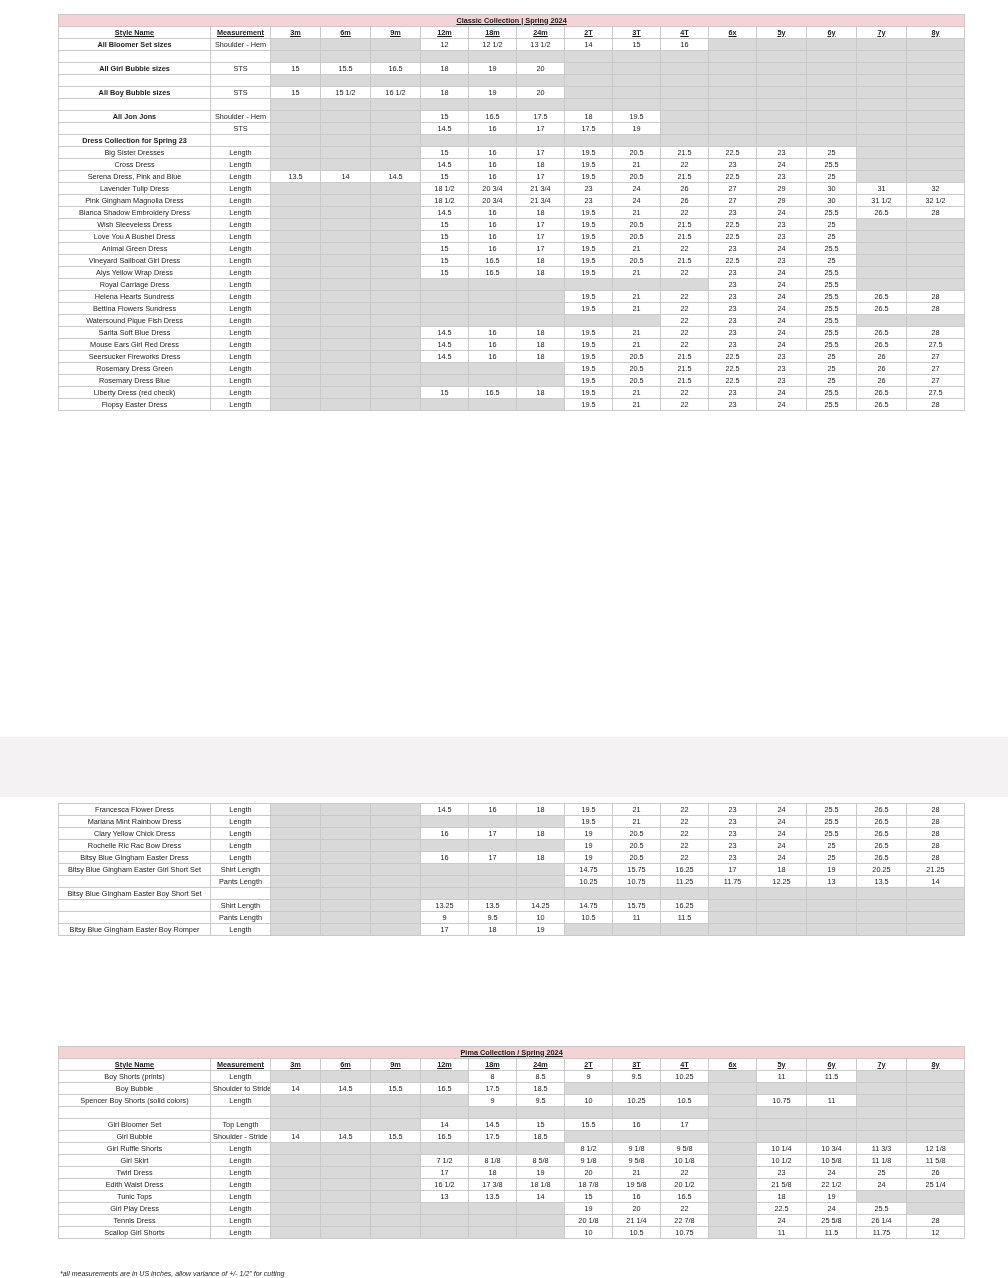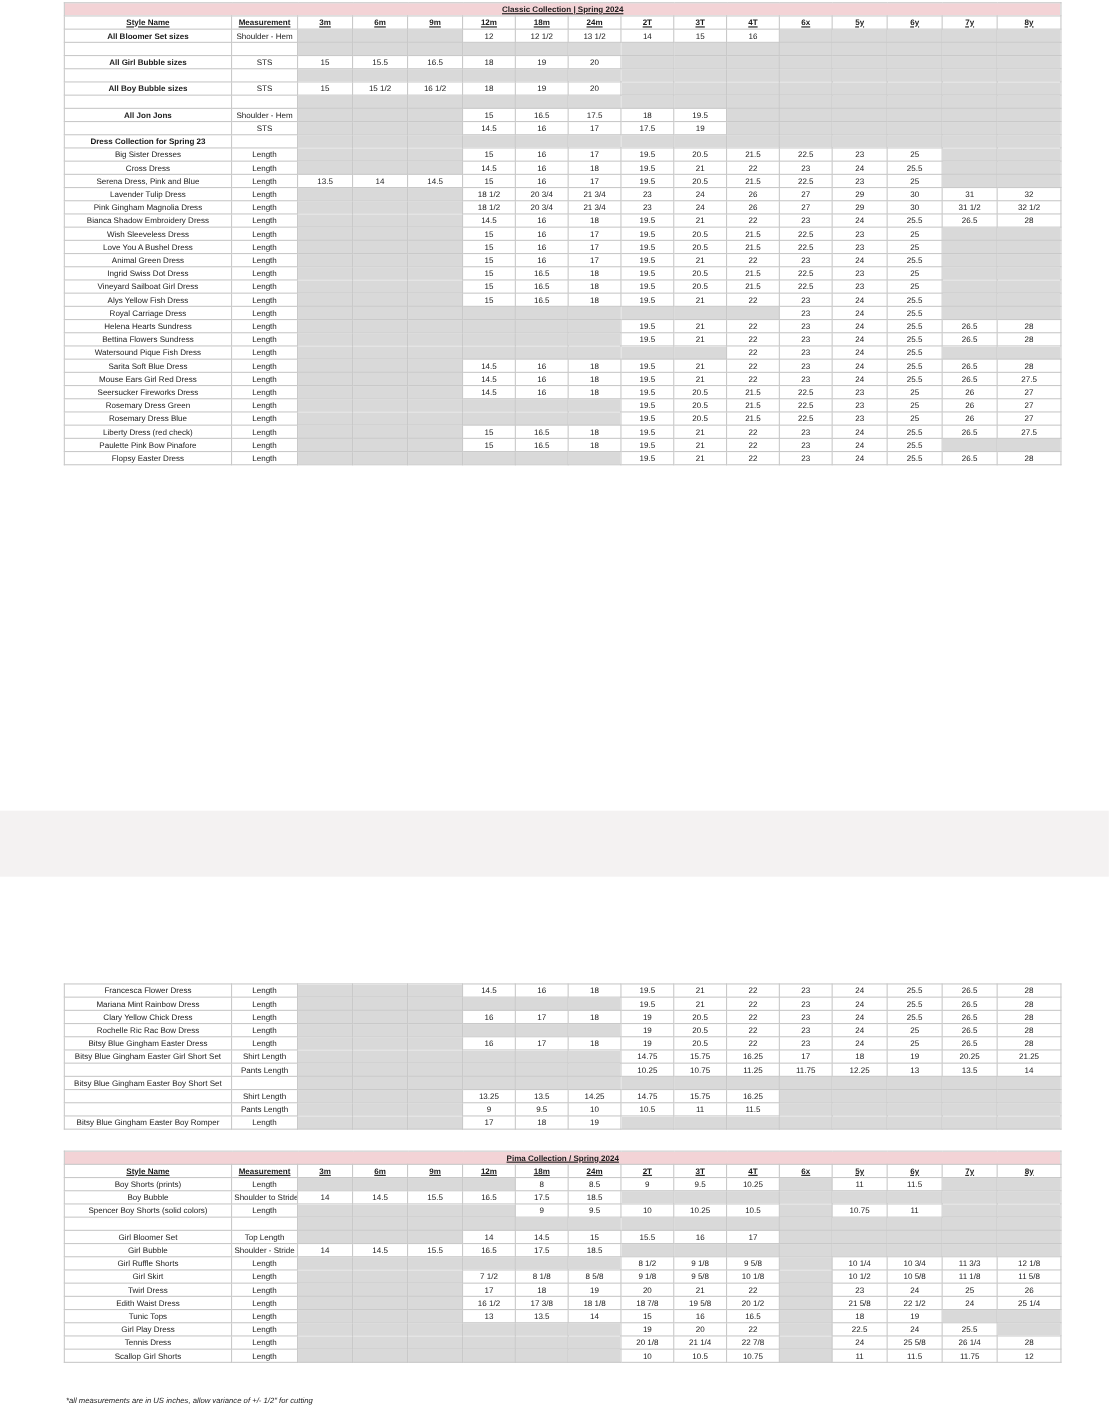--- a/index.html
+++ b/index.html
@@ -94,7 +94,7 @@
 
   <div class="band" style="top:737px;height:60px;"></div>
 
-  <div class="sheet" style="top:2px;">
+  <div class="sheet" style="top:14px;">
     <table class="grid">
       <colgroup>
         <col style="width:152px">

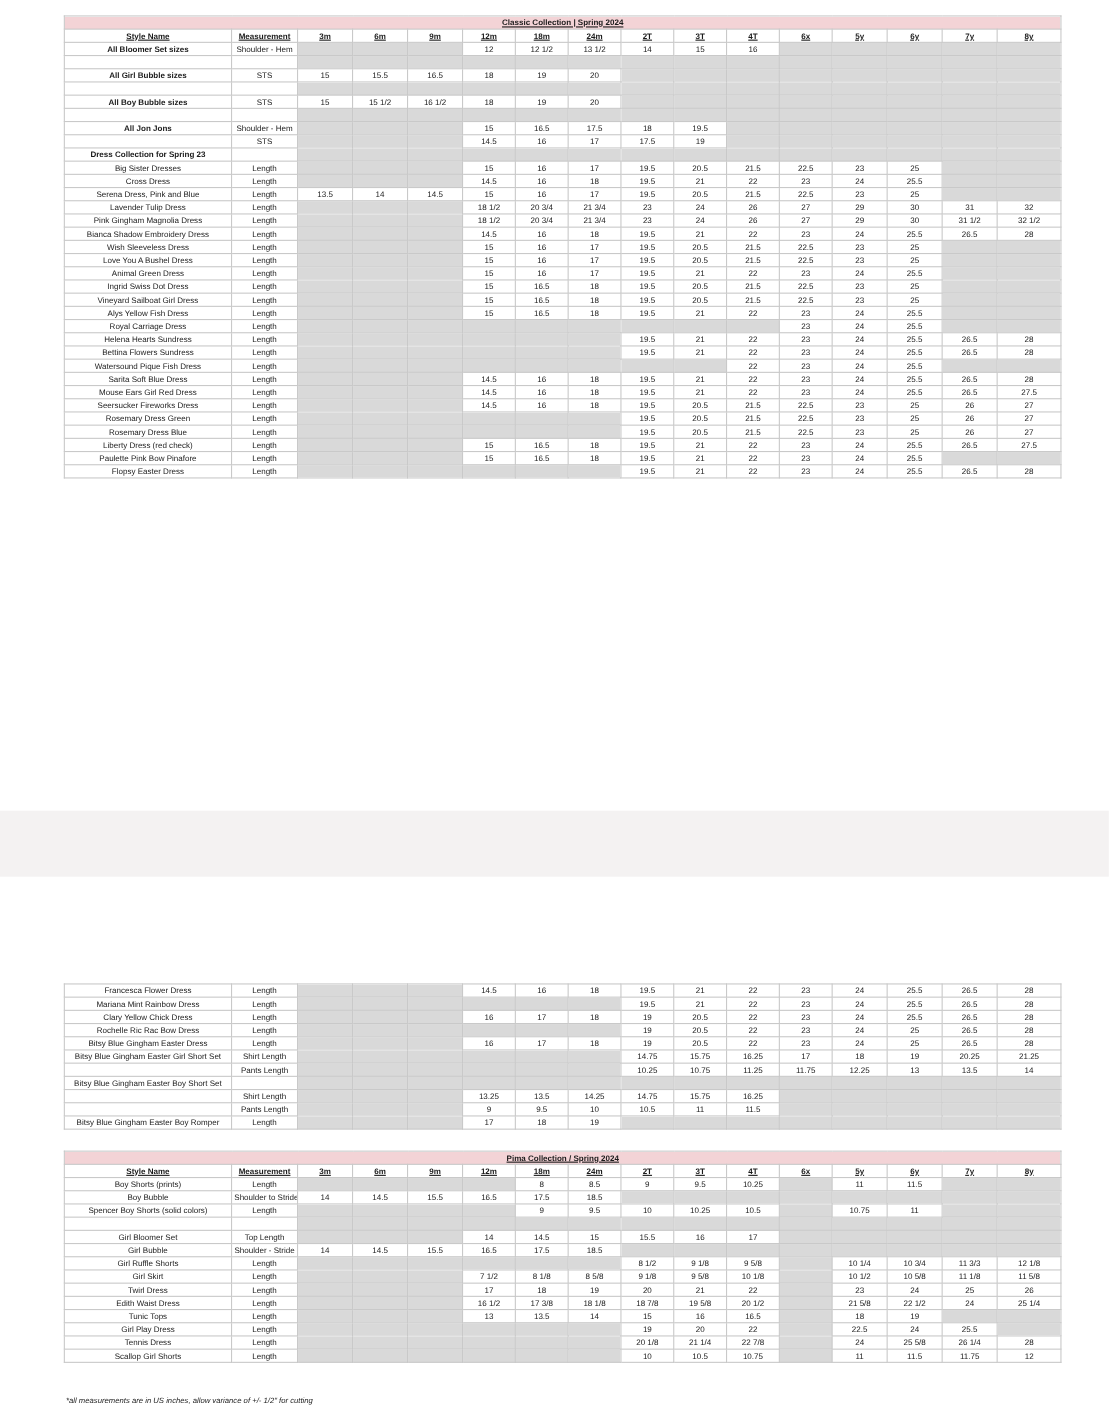--- a/index.html
+++ b/index.html
@@ -463,24 +463,6 @@
             <td class="shade"></td>
           </tr>
           <tr class="tall">
-            <td class="name">Ingrid Swiss Dot Dress</td>
-            <td class="meas">Length</td>
-            <td class="shade"></td>
-            <td class="shade"></td>
-            <td class="shade"></td>
-            <td>15</td>
-            <td>16.5</td>
-            <td>18</td>
-            <td>19.5</td>
-            <td>20.5</td>
-            <td>21.5</td>
-            <td>22.5</td>
-            <td>23</td>
-            <td>25</td>
-            <td class="shade"></td>
-            <td class="shade"></td>
-          </tr>
-          <tr class="tall">
             <td class="name">Vineyard Sailboat Girl Dress</td>
             <td class="meas">Length</td>
             <td class="shade"></td>

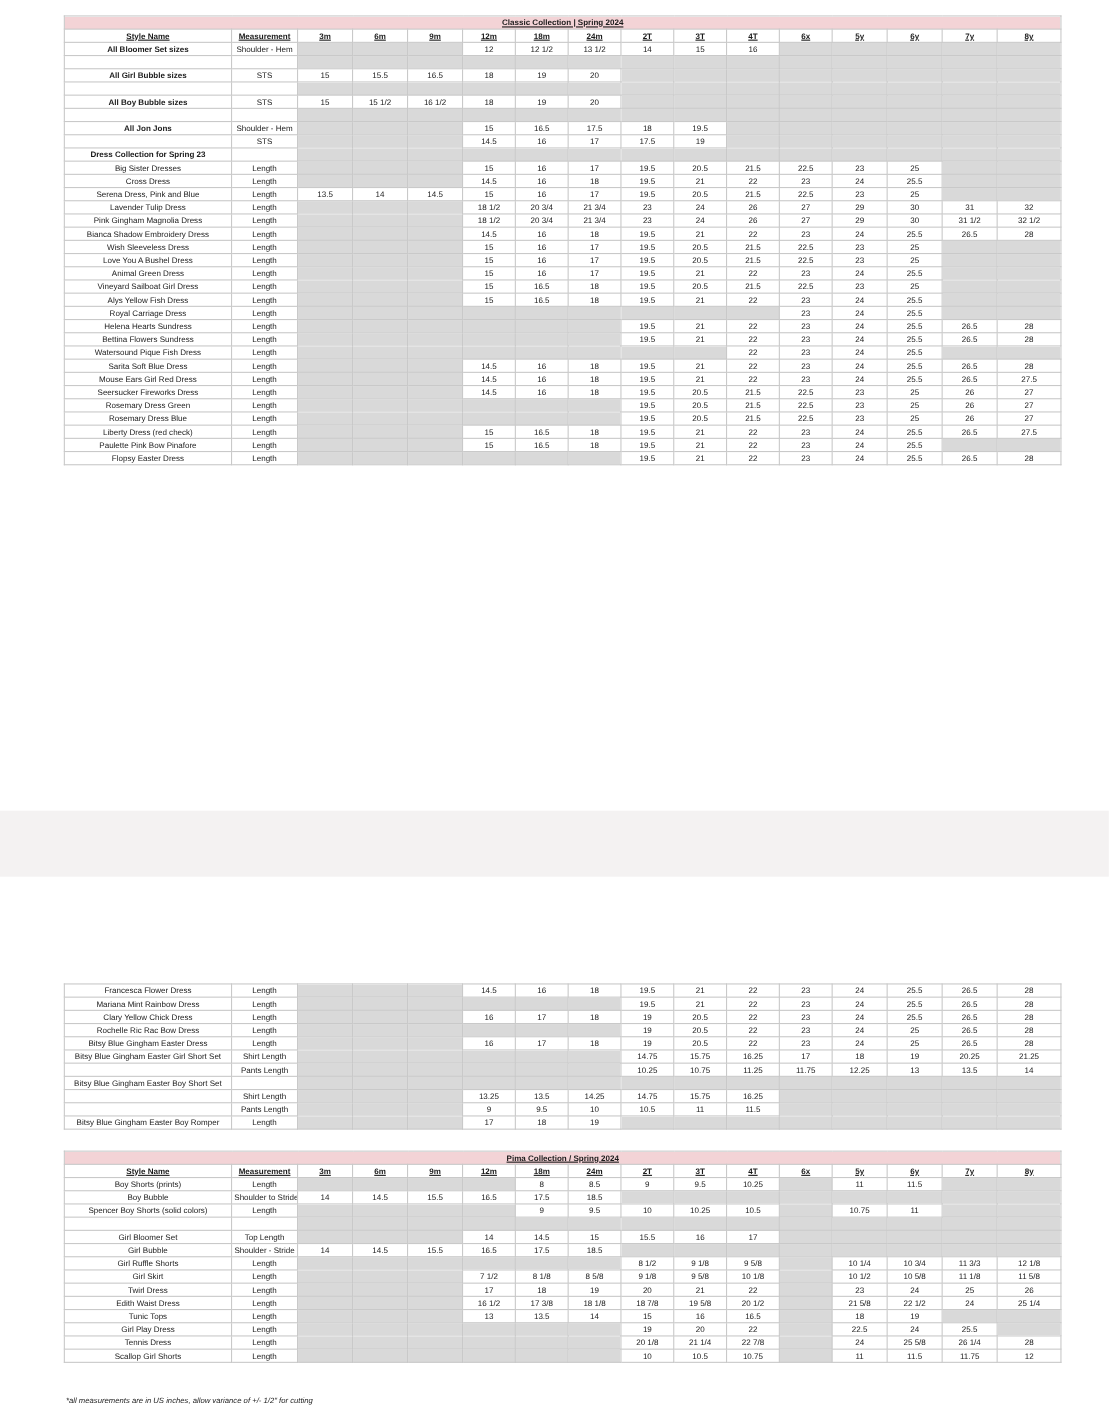--- a/index.html
+++ b/index.html
@@ -481,7 +481,7 @@
             <td class="shade"></td>
           </tr>
           <tr class="tall">
-            <td class="name">Alys Yellow Fish Dress</td>
+            <td class="name">Alys Yellow Wrap Dress</td>
             <td class="meas">Length</td>
             <td class="shade"></td>
             <td class="shade"></td>

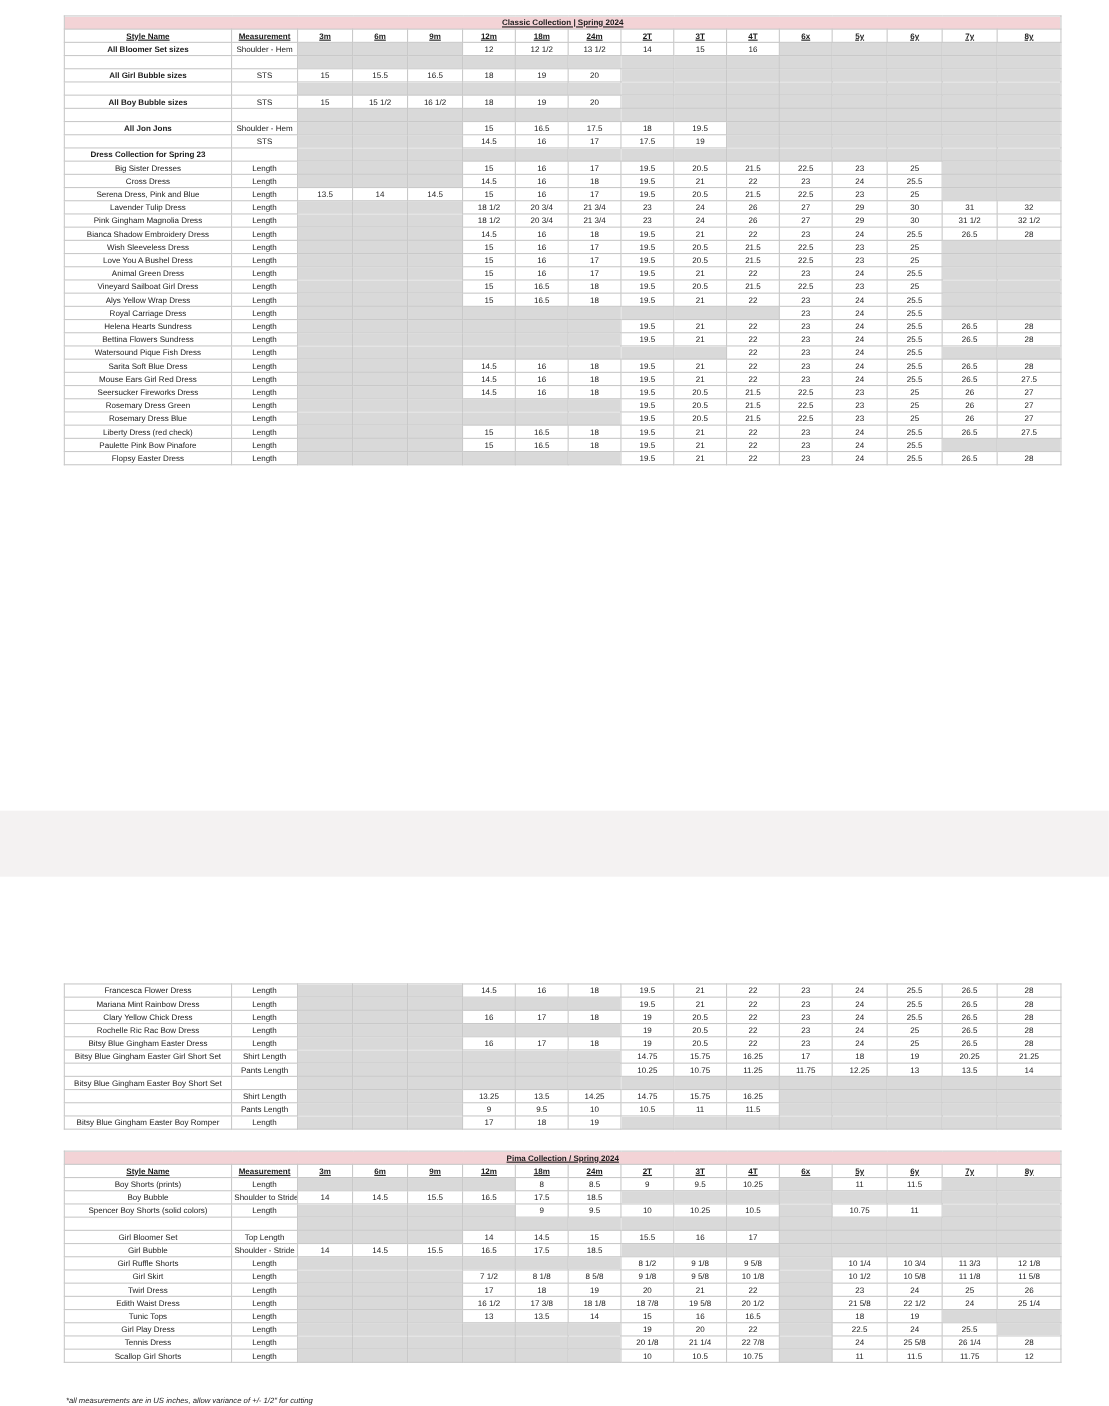--- a/index.html
+++ b/index.html
@@ -679,24 +679,6 @@
             <td>27.5</td>
           </tr>
           <tr class="tall">
-            <td class="name">Paulette Pink Bow Pinafore</td>
-            <td class="meas">Length</td>
-            <td class="shade"></td>
-            <td class="shade"></td>
-            <td class="shade"></td>
-            <td>15</td>
-            <td>16.5</td>
-            <td>18</td>
-            <td>19.5</td>
-            <td>21</td>
-            <td>22</td>
-            <td>23</td>
-            <td>24</td>
-            <td>25.5</td>
-            <td class="shade"></td>
-            <td class="shade"></td>
-          </tr>
-          <tr class="tall">
             <td class="name">Flopsy Easter Dress</td>
             <td class="meas">Length</td>
             <td class="shade"></td>

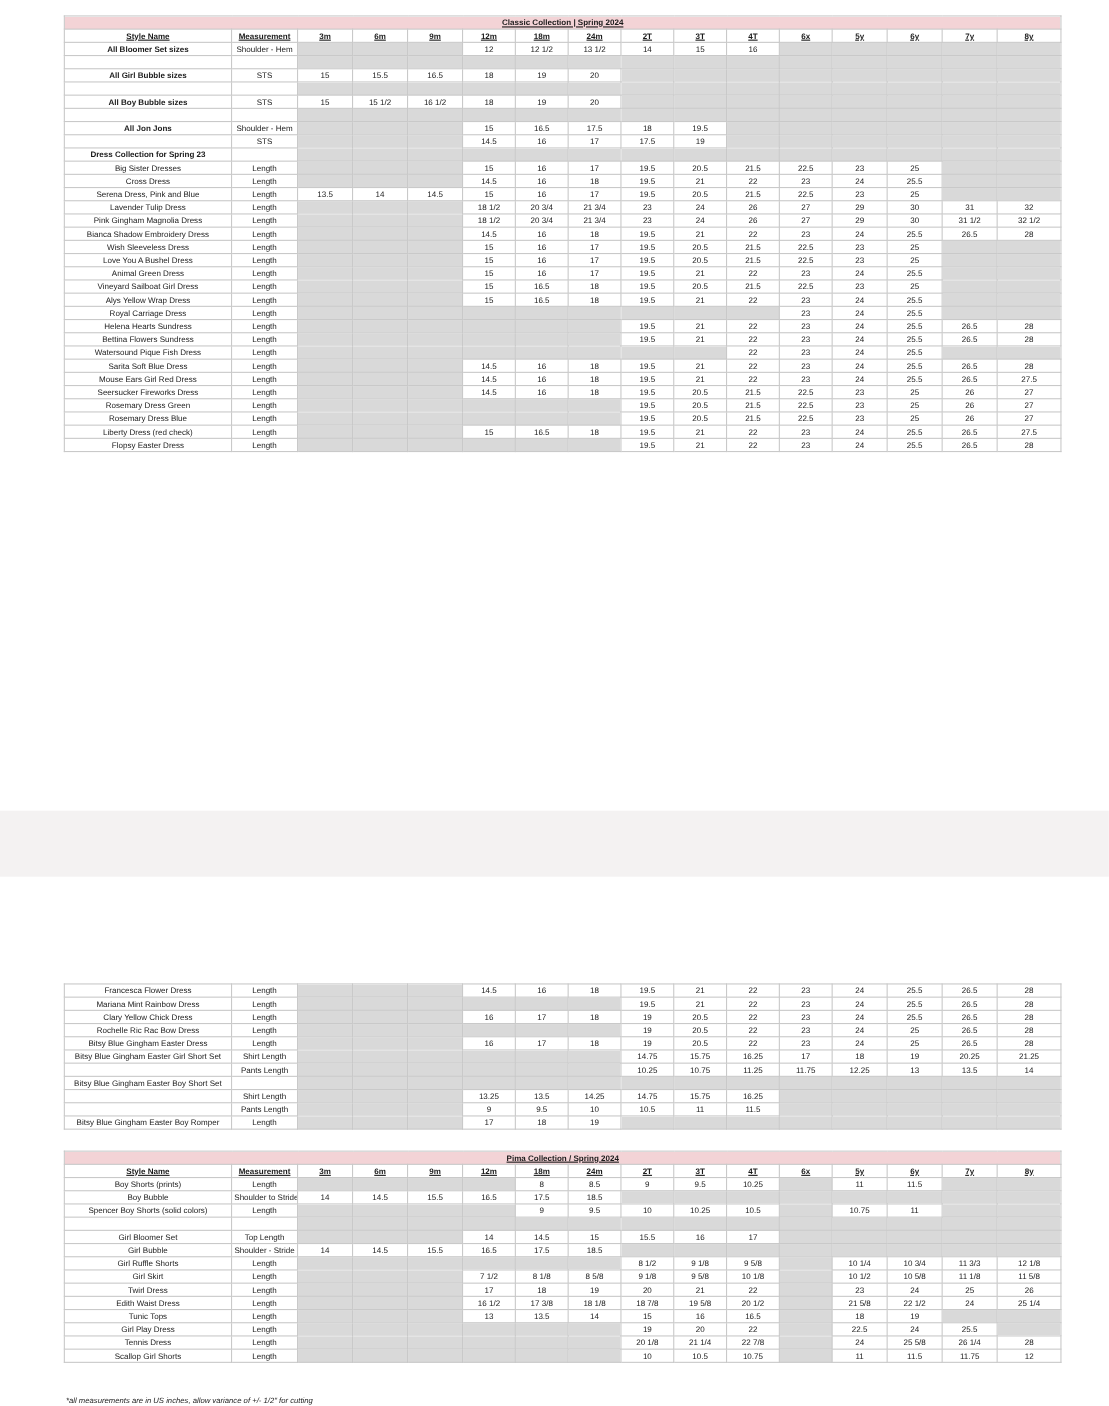--- a/index.html
+++ b/index.html
@@ -700,7 +700,7 @@
     </table>
   </div>
 
-  <div class="sheet" style="top:894px;">
+  <div class="sheet" style="top:803px;">
     <table class="grid">
       <colgroup>
         <col style="width:152px">

